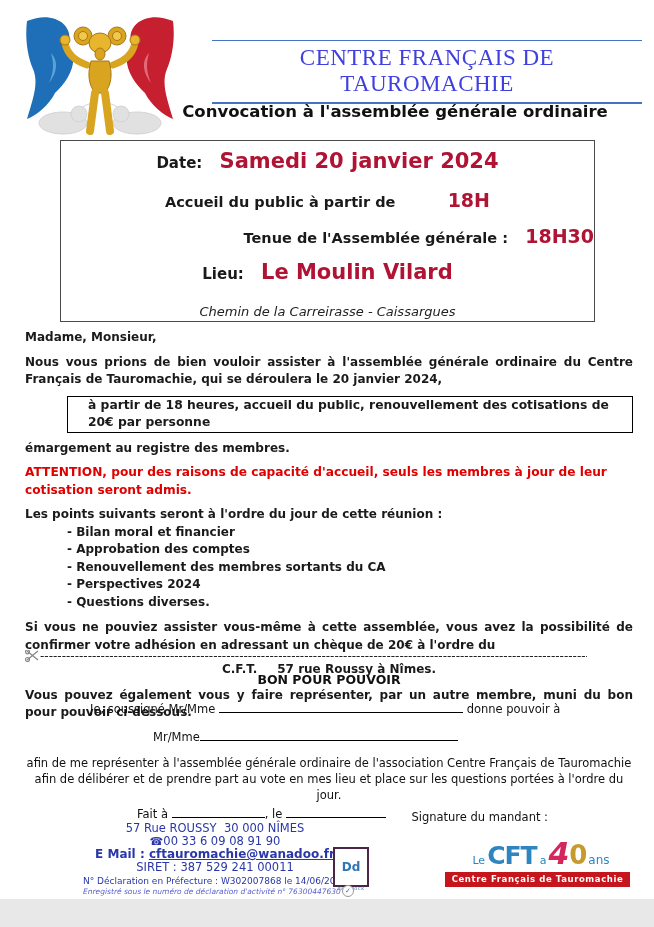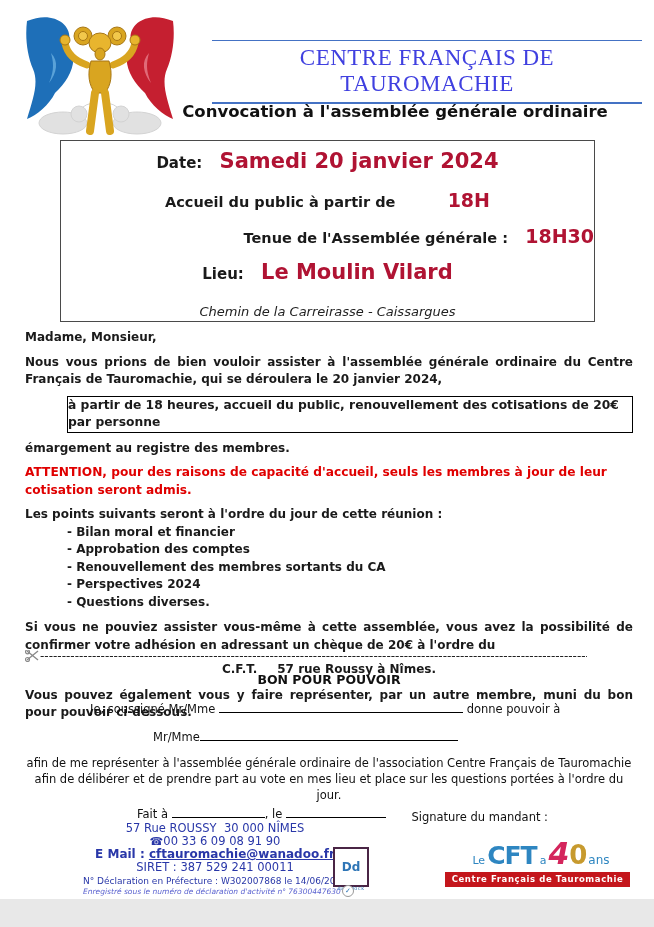--- a/index.html
+++ b/index.html
@@ -39,7 +39,7 @@
   .content { position:absolute; left:25px; top:329px; width:608px; font-size:12px; font-weight:bold; line-height:17.5px; }
   .p { margin:0 0 7px; }
   .just { text-align:justify; }
-  .boxed-line { display:inline-block; border:1px solid #000; padding:0 0; margin-left:42px; font-size:12.3px; }
+  .boxed-line { display:inline-block; border:1px solid #000; padding:0 20px; margin-left:42px; font-size:12.3px; }
   .attention { color:#e00000; font-size:12.2px; }
   .agenda-item { margin-left:42px; }
   .cft-line { text-align:center; margin:6px 0 8px; }

